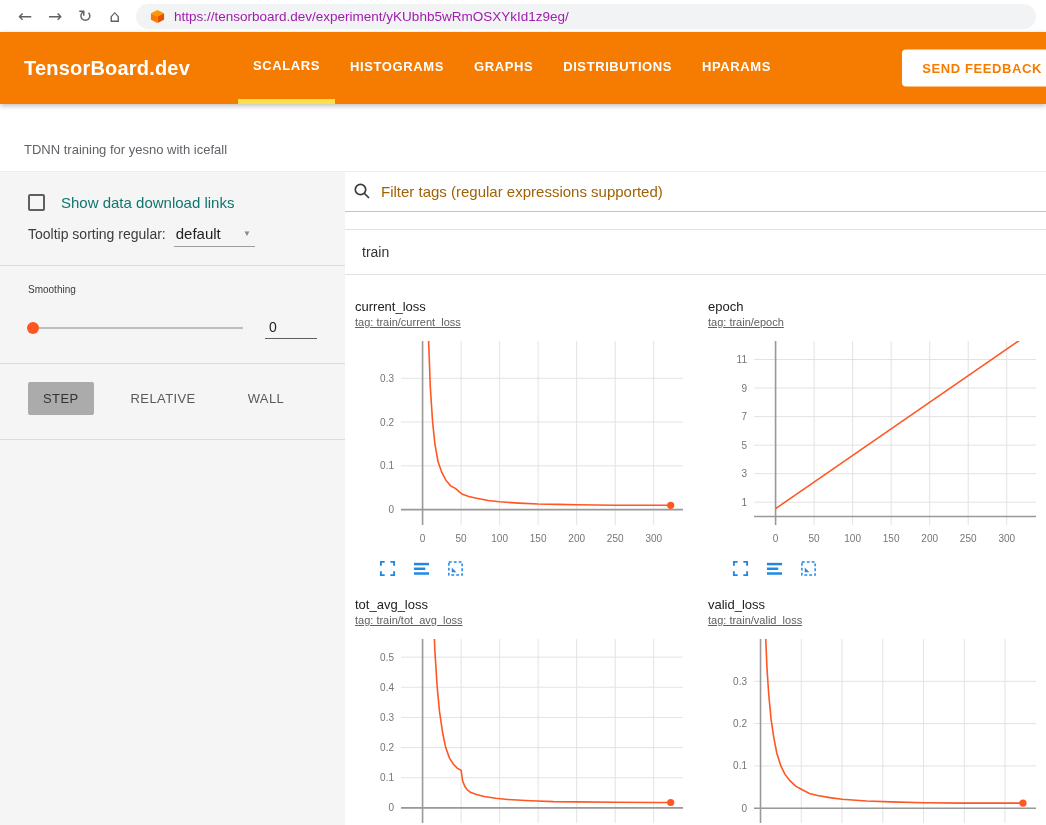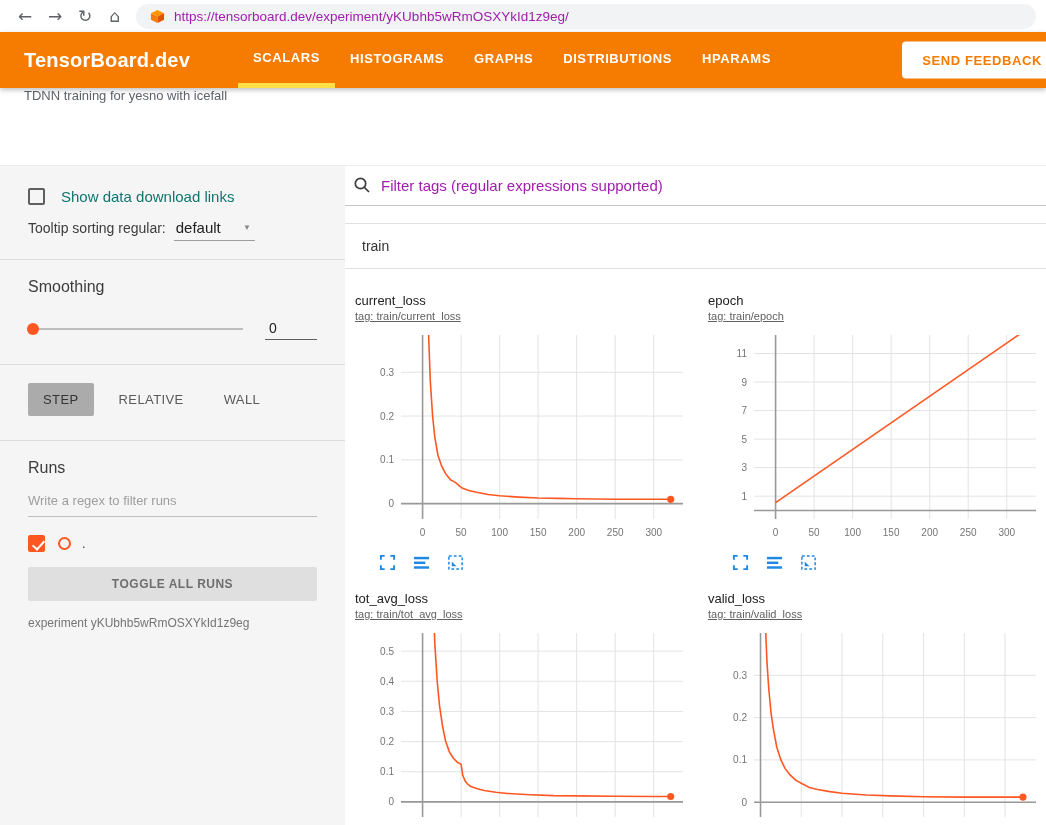--- a/index.html
+++ b/index.html
@@ -14,7 +14,7 @@
   .address-bar{ flex:1; height:25px; background:#f1f3f4; border-radius:14px; display:flex; align-items:center; padding:0 14px; margin-left:6px; }
   .address-bar .url{ font-size:13.5px; color:#a21caf; margin-left:9px; white-space:nowrap; }
   
-  .app-header{ position:relative; height:56px; background:#f57c00; display:flex; align-items:stretch; box-shadow:0 2px 5px rgba(0,0,0,.25); z-index:5; }
+  .app-header{ position:relative; height:72px; background:#f57c00; display:flex; align-items:stretch; box-shadow:0 2px 5px rgba(0,0,0,.25); z-index:5; }
   .logo{ display:flex; align-items:center; color:#fff; font-size:20px; font-weight:bold; padding:0 24px; letter-spacing:.2px; }
   .nav{ display:flex; align-items:stretch; margin-left:24px; }
   .tab{ display:flex; align-items:center; padding:0 15px; color:#fff; font-size:13px; font-weight:bold; letter-spacing:.6px; cursor:pointer; border-bottom:3px solid transparent; }

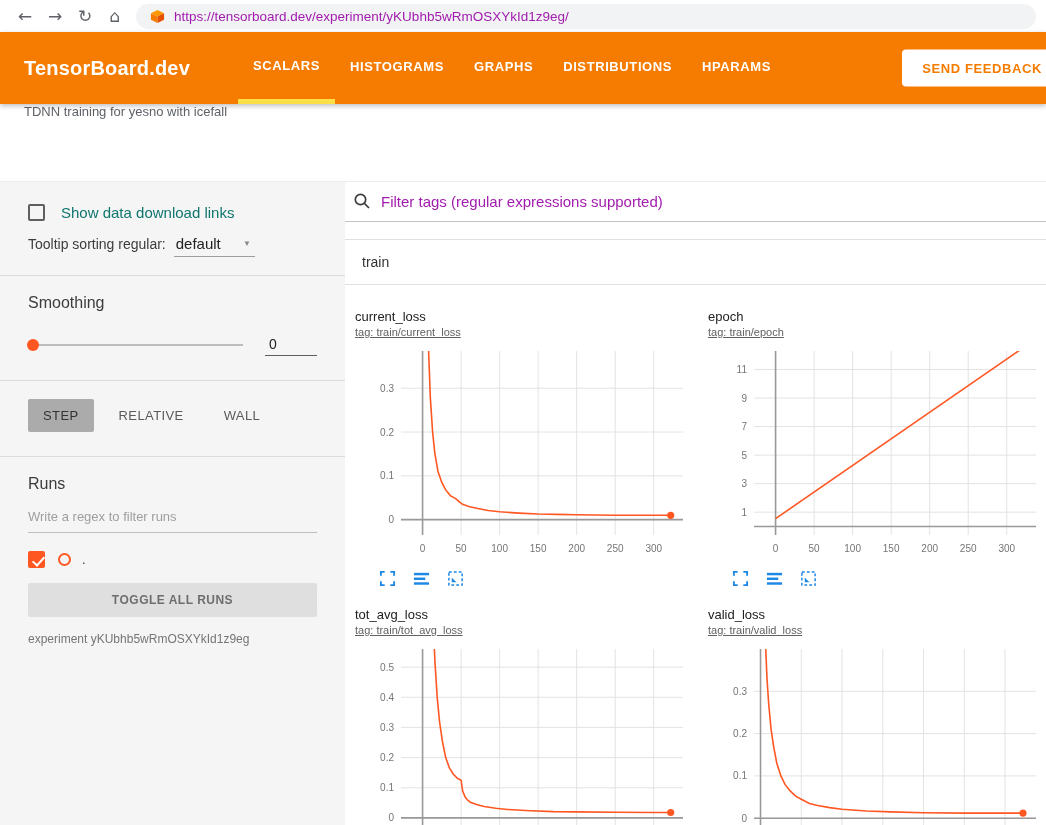--- a/index.html
+++ b/index.html
@@ -21,7 +21,7 @@
   .tab.active{ border-bottom:5px solid #fde047; }
   .feedback-btn{ position:absolute; right:-16px; top:50%; transform:translateY(-50%); background:#fff; color:#f57c00; font-size:13px; font-weight:bold; letter-spacing:.6px; padding:11px 20px; border:none; border-radius:4px; cursor:pointer; }
   
-  .subheader{ height:78px; background:#fff; display:flex; align-items:flex-start; padding:0 0 14px 24px; border-bottom:1px solid #ededed; }
+  .subheader{ height:68px; background:#fff; display:flex; align-items:flex-end; padding:0 0 14px 24px; border-bottom:1px solid #ededed; }
   .exp-desc{ font-size:13px; color:#5f6368; }
   
   .content{ display:flex; height:679px; }

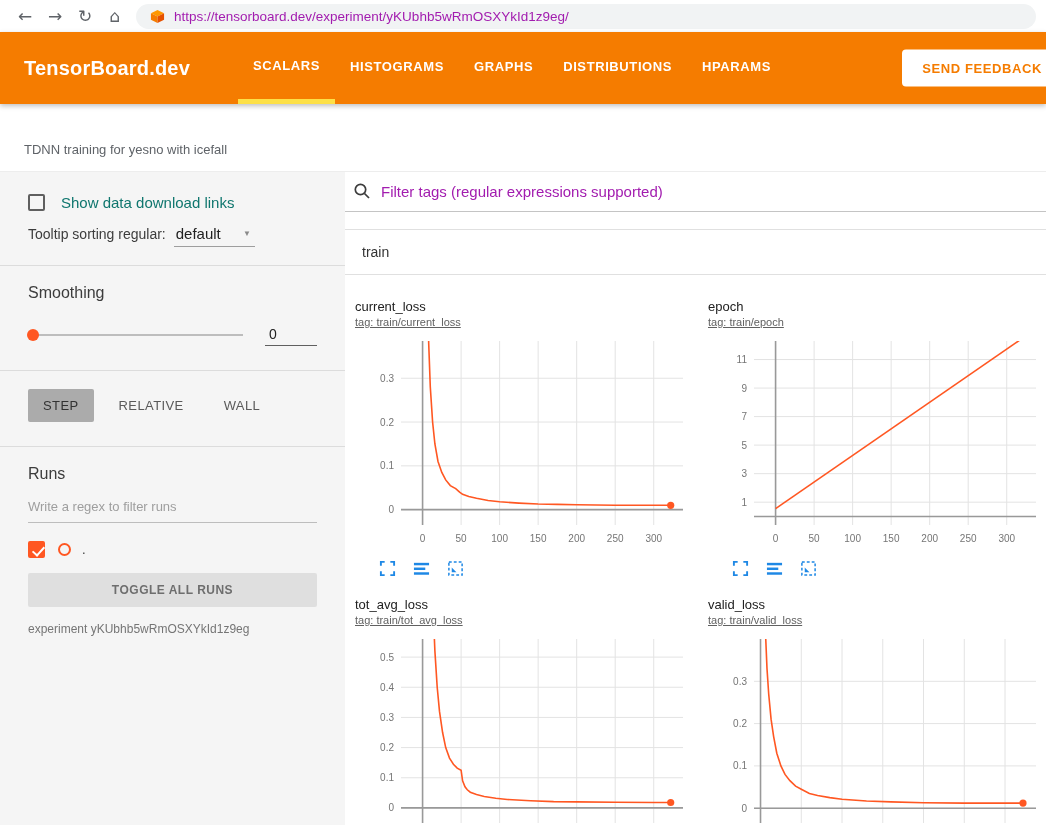--- a/index.html
+++ b/index.html
@@ -55,7 +55,7 @@
   
   .main{ flex:1; background:#fff; overflow:visible; }
   .filter-row{ display:flex; align-items:center; padding:10px 0 11px 8px; border-bottom:1px solid #c4c4c4; }
-  .filter-placeholder{ font-size:15px; color:#a21caf; margin-left:10px; }
+  .filter-placeholder{ font-size:15px; color:#a16207; margin-left:10px; }
   .group-card{ margin-top:17px; }
   .group-header{ border-top:1px solid #e0e0e0; border-bottom:1px solid #e0e0e0; padding:14px 17px; font-size:14px; color:#333; cursor:pointer; }
   .charts{ display:flex; flex-wrap:wrap; width:716px; padding:24px 0 0 6px; }

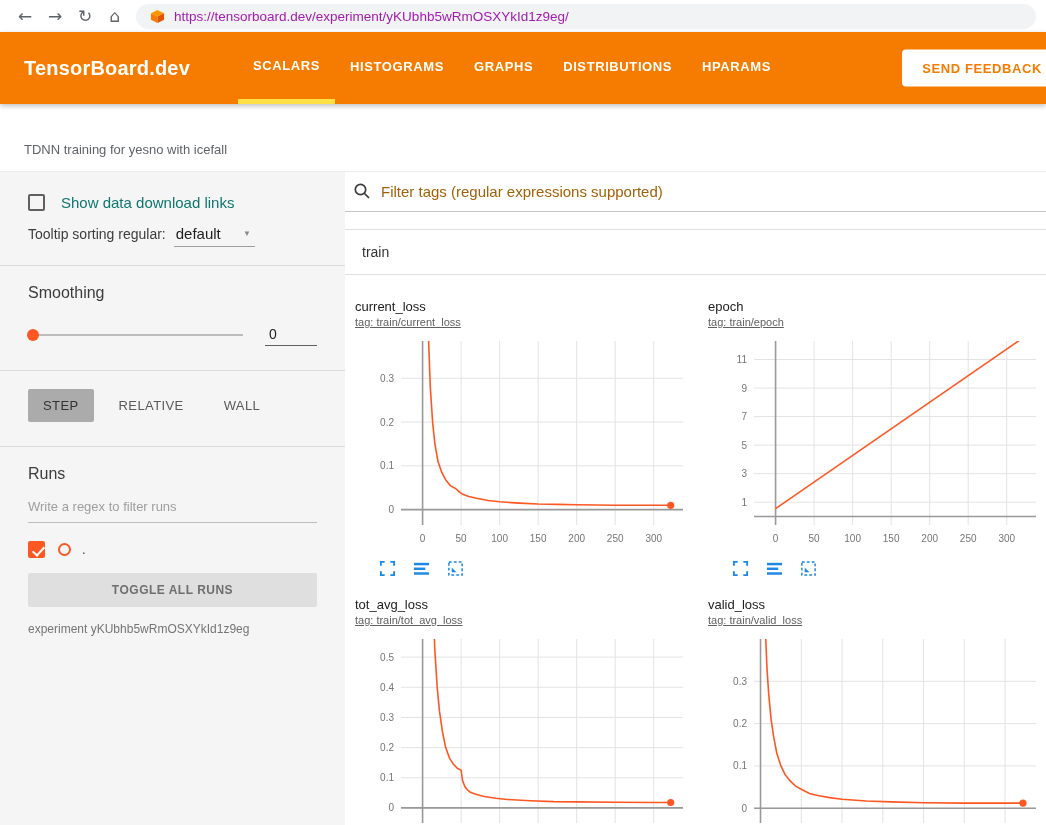--- a/index.html
+++ b/index.html
@@ -38,7 +38,7 @@
   .tooltip-label{ font-size:14px; color:#3c3c3c; }
   .dropdown{ position:relative; margin-left:8px; font-size:15px; color:#212121; border-bottom:1px solid #9e9e9e; padding:0 34px 4px 2px; cursor:pointer; }
   .dropdown .arrow{ position:absolute; right:4px; top:4px; font-size:8px; color:#8a8a8a; }
-  .section-label{ font-size:16px; color:#3c3c3c; margin-bottom:6px; }
+  .section-label{ font-size:10px; color:#3c3c3c; margin-bottom:6px; }
   .slider-row{ display:flex; align-items:center; margin-top:22px; }
   .slider-track{ position:relative; flex:1; height:2px; background:#bdbdbd; }
   .slider-thumb{ position:absolute; left:-1px; top:-5px; width:12px; height:12px; border-radius:50%; background:#ff5722; cursor:pointer; }

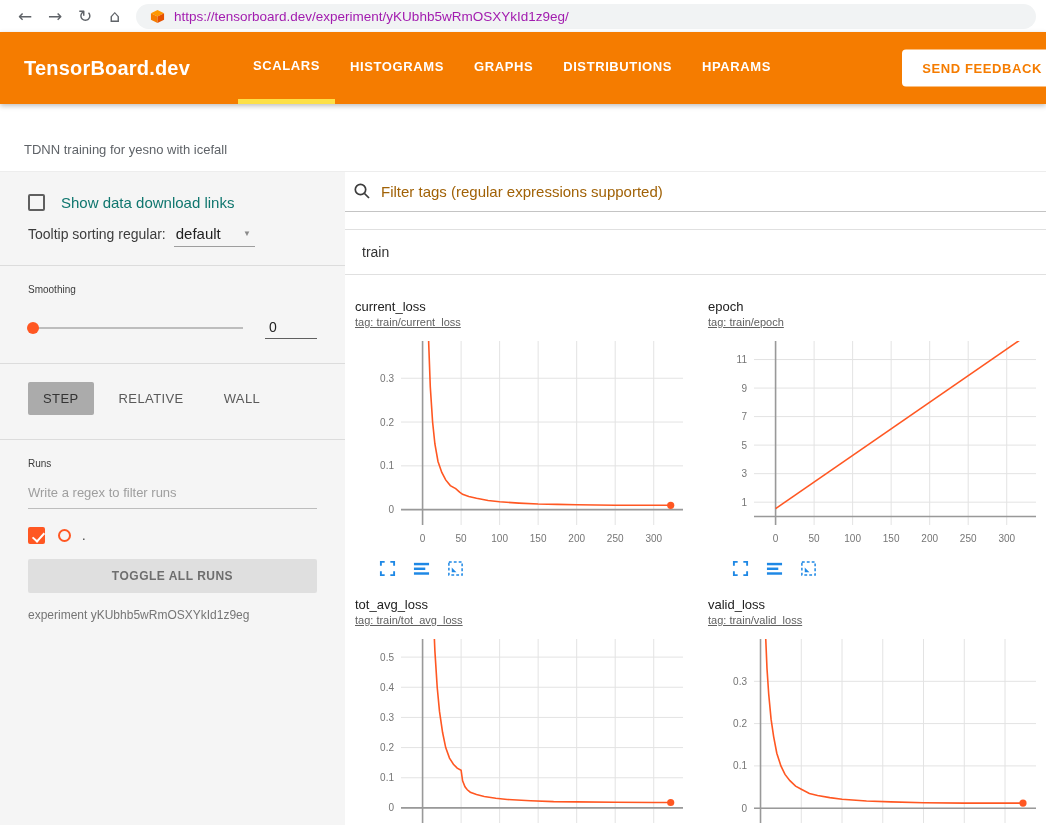--- a/index.html
+++ b/index.html
@@ -43,7 +43,7 @@
   .slider-track{ position:relative; flex:1; height:2px; background:#bdbdbd; }
   .slider-thumb{ position:absolute; left:-1px; top:-5px; width:12px; height:12px; border-radius:50%; background:#ff5722; cursor:pointer; }
   .slider-value{ width:52px; margin-left:22px; font-size:14px; color:#212121; border-bottom:1px solid #5f5f5f; padding:2px 4px 3px 4px; }
-  .axis-buttons{ display:flex; align-items:center; margin-top:12px; }
+  .axis-buttons{ display:flex; align-items:center; margin-top:12px;gap:12px; }
   .axis-btn{ background:transparent; border:none; font-family:inherit; font-size:13px; letter-spacing:.4px; color:#5a5a5a; padding:9px 15px; margin-right:10px; border-radius:2px; cursor:pointer; }
   .axis-btn.active{ background:#ababab; color:#333; }
   .runs-filter{ margin-top:12px; font-size:13px; color:#9e9e9e; border-bottom:1px solid #bdbdbd; padding:4px 0 8px 0; cursor:text; }

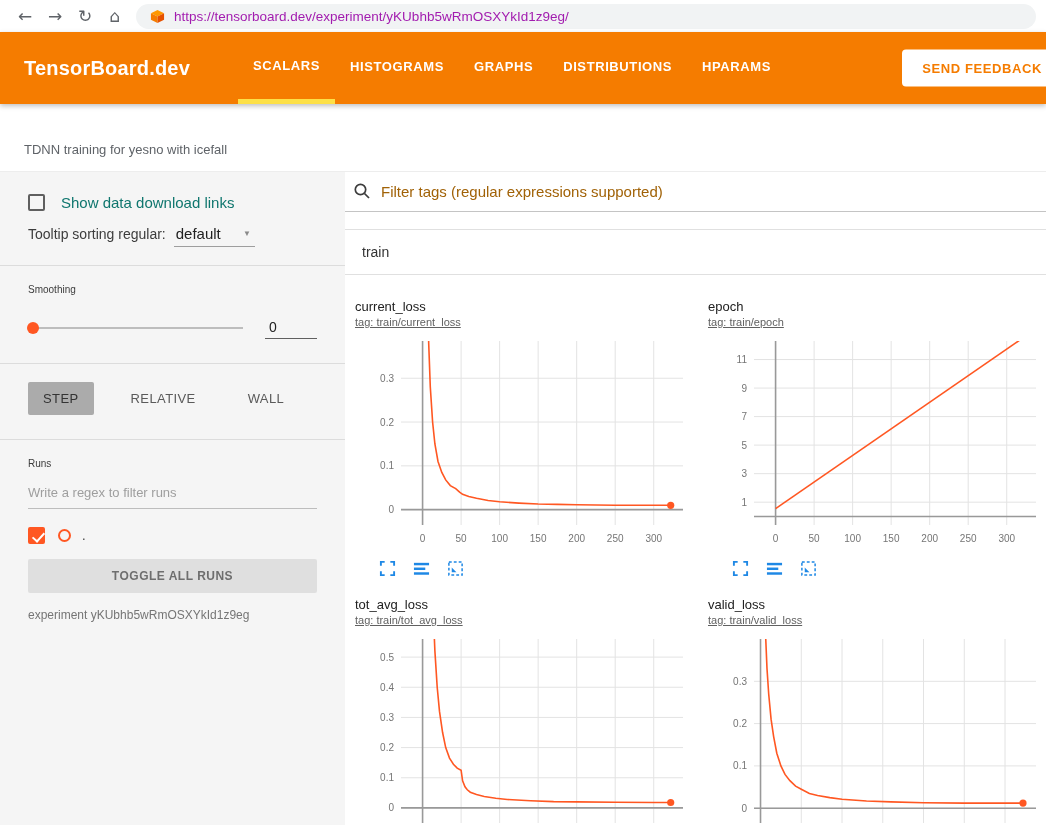--- a/index.html
+++ b/index.html
@@ -147,17 +147,6 @@
 
       <div class="side-divider" style="margin-top:6px;"></div>
 
-      <div class="side-section">
-        <div class="section-label">Runs</div>
-        <div class="runs-filter">Write a regex to filter runs</div>
-        <div class="run-row">
-          <span class="checkbox checked orange"></span>
-          <span class="run-swatch"></span>
-          <span class="run-name">.</span>
-        </div>
-        <button class="toggle-all-btn">TOGGLE ALL RUNS</button>
-        <div class="exp-footer">experiment yKUbhb5wRmOSXYkId1z9eg</div>
-      </div>
 
     </aside>
 

